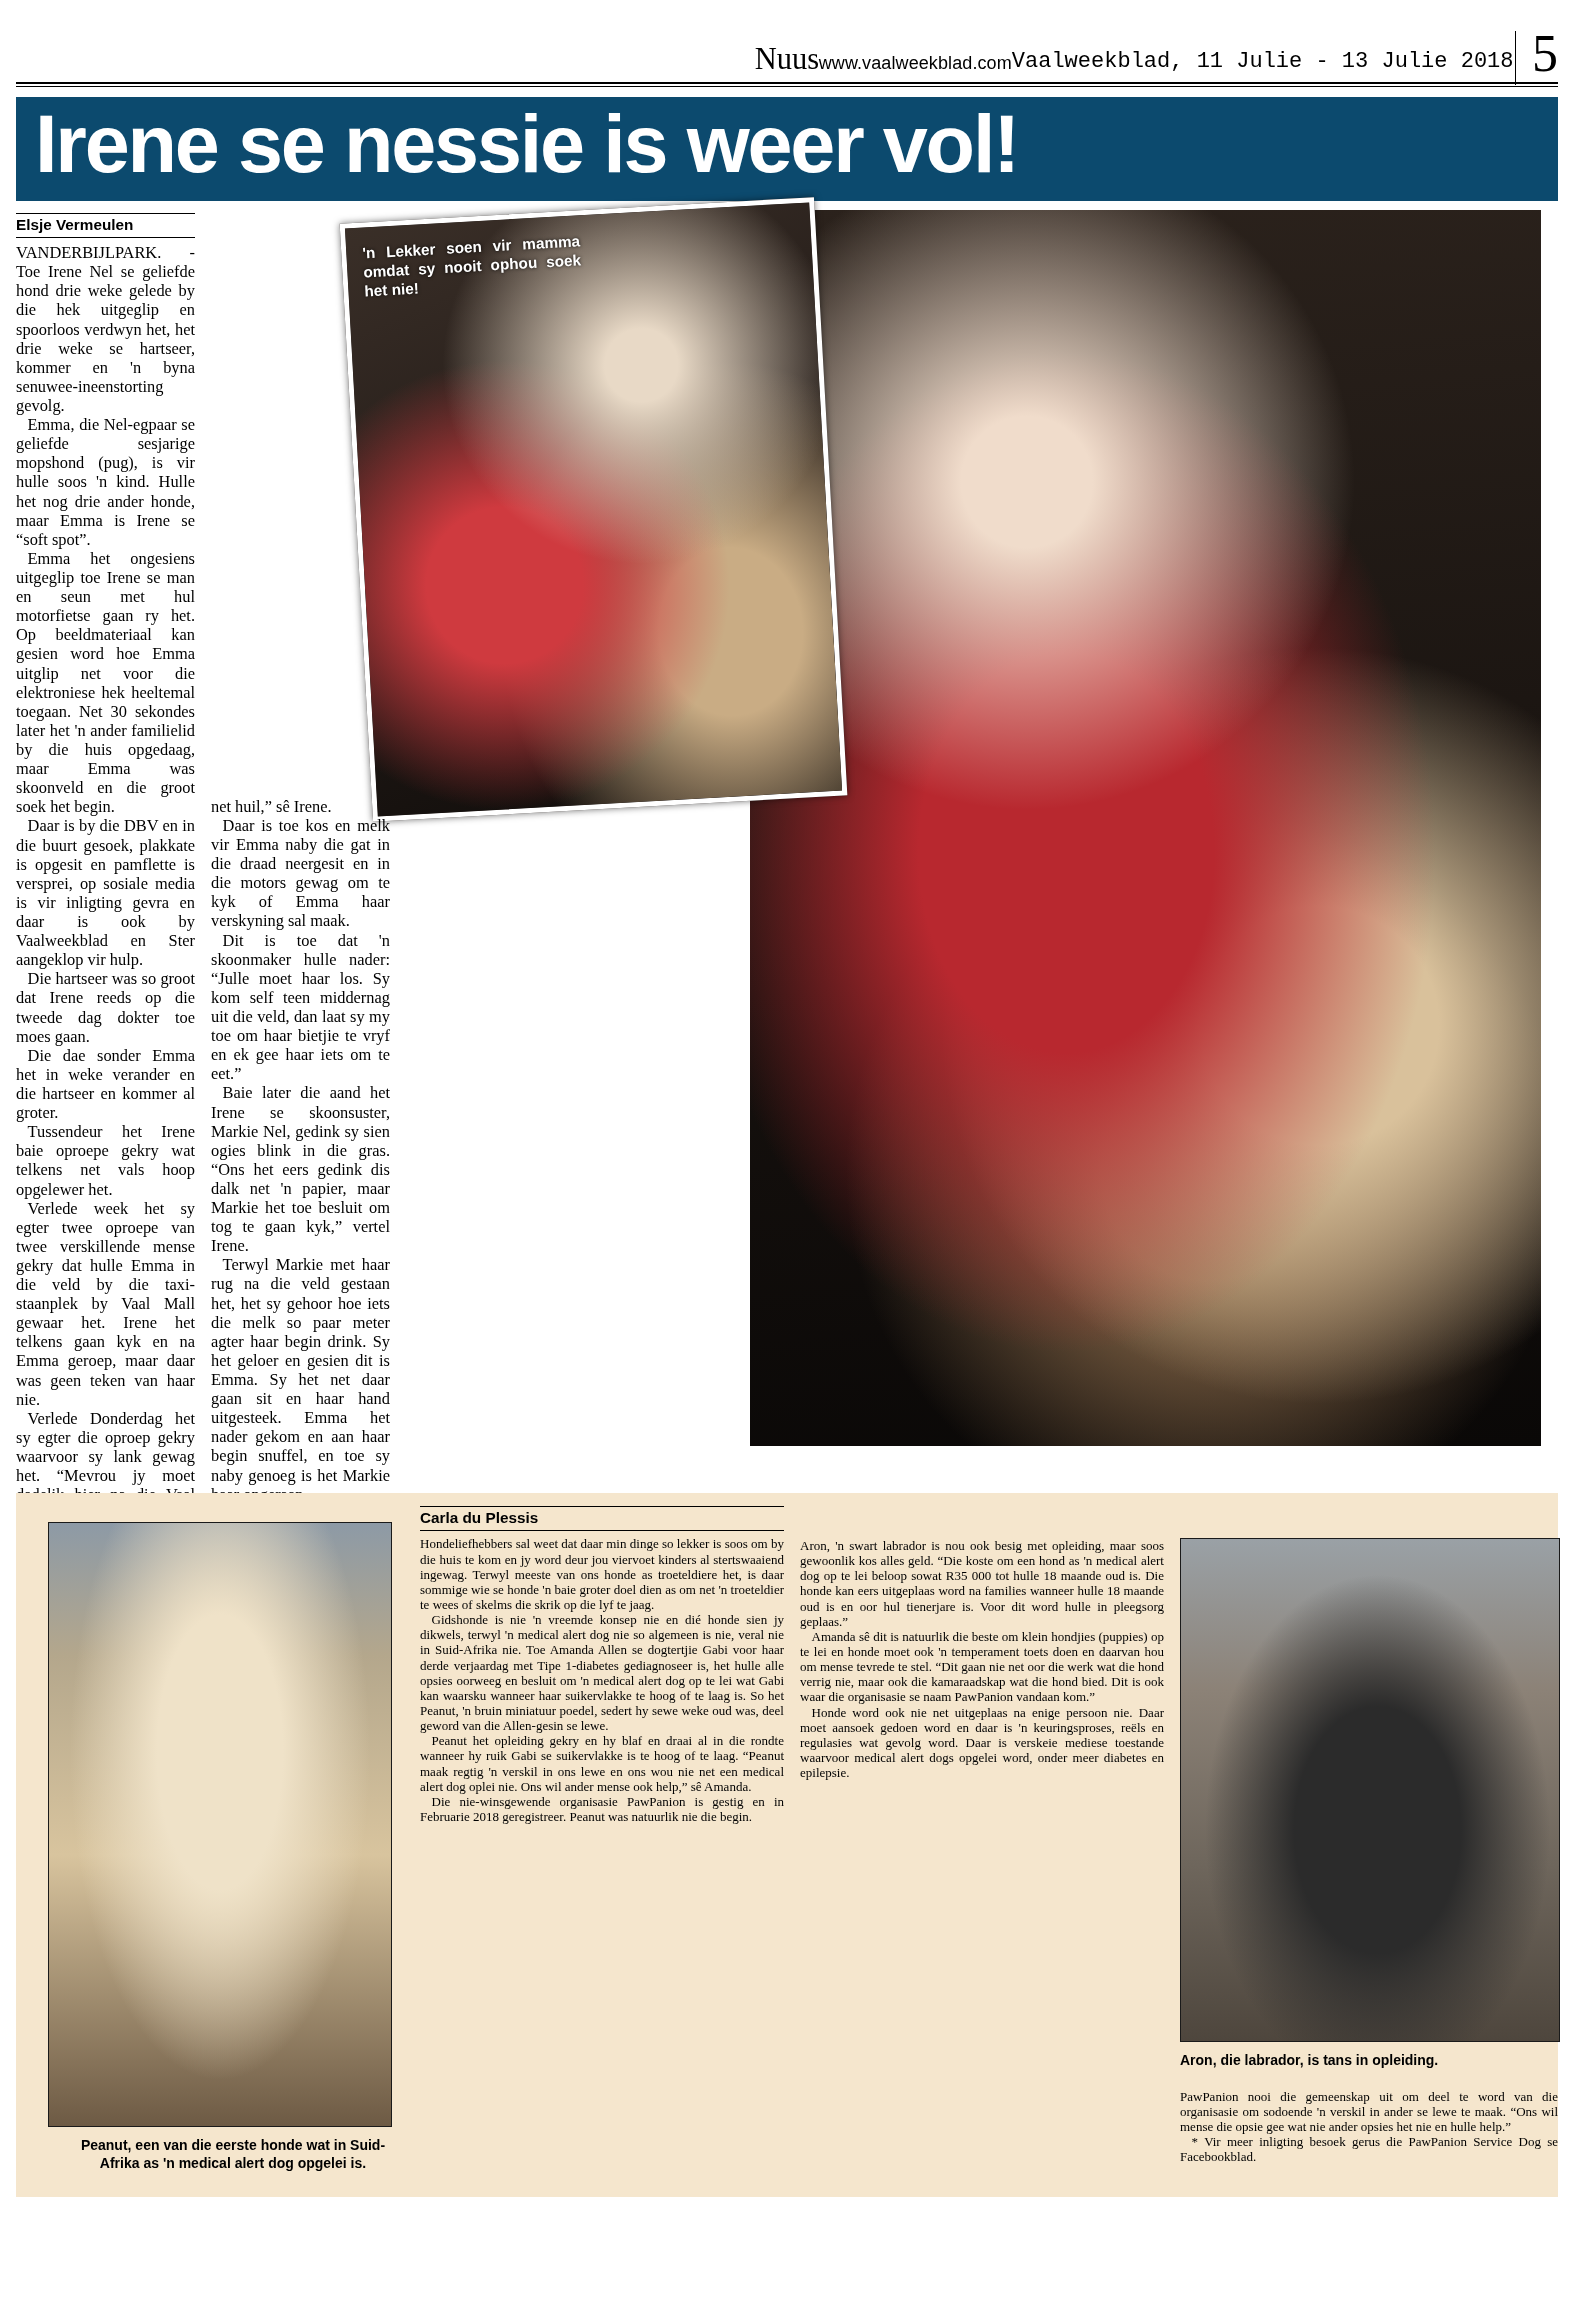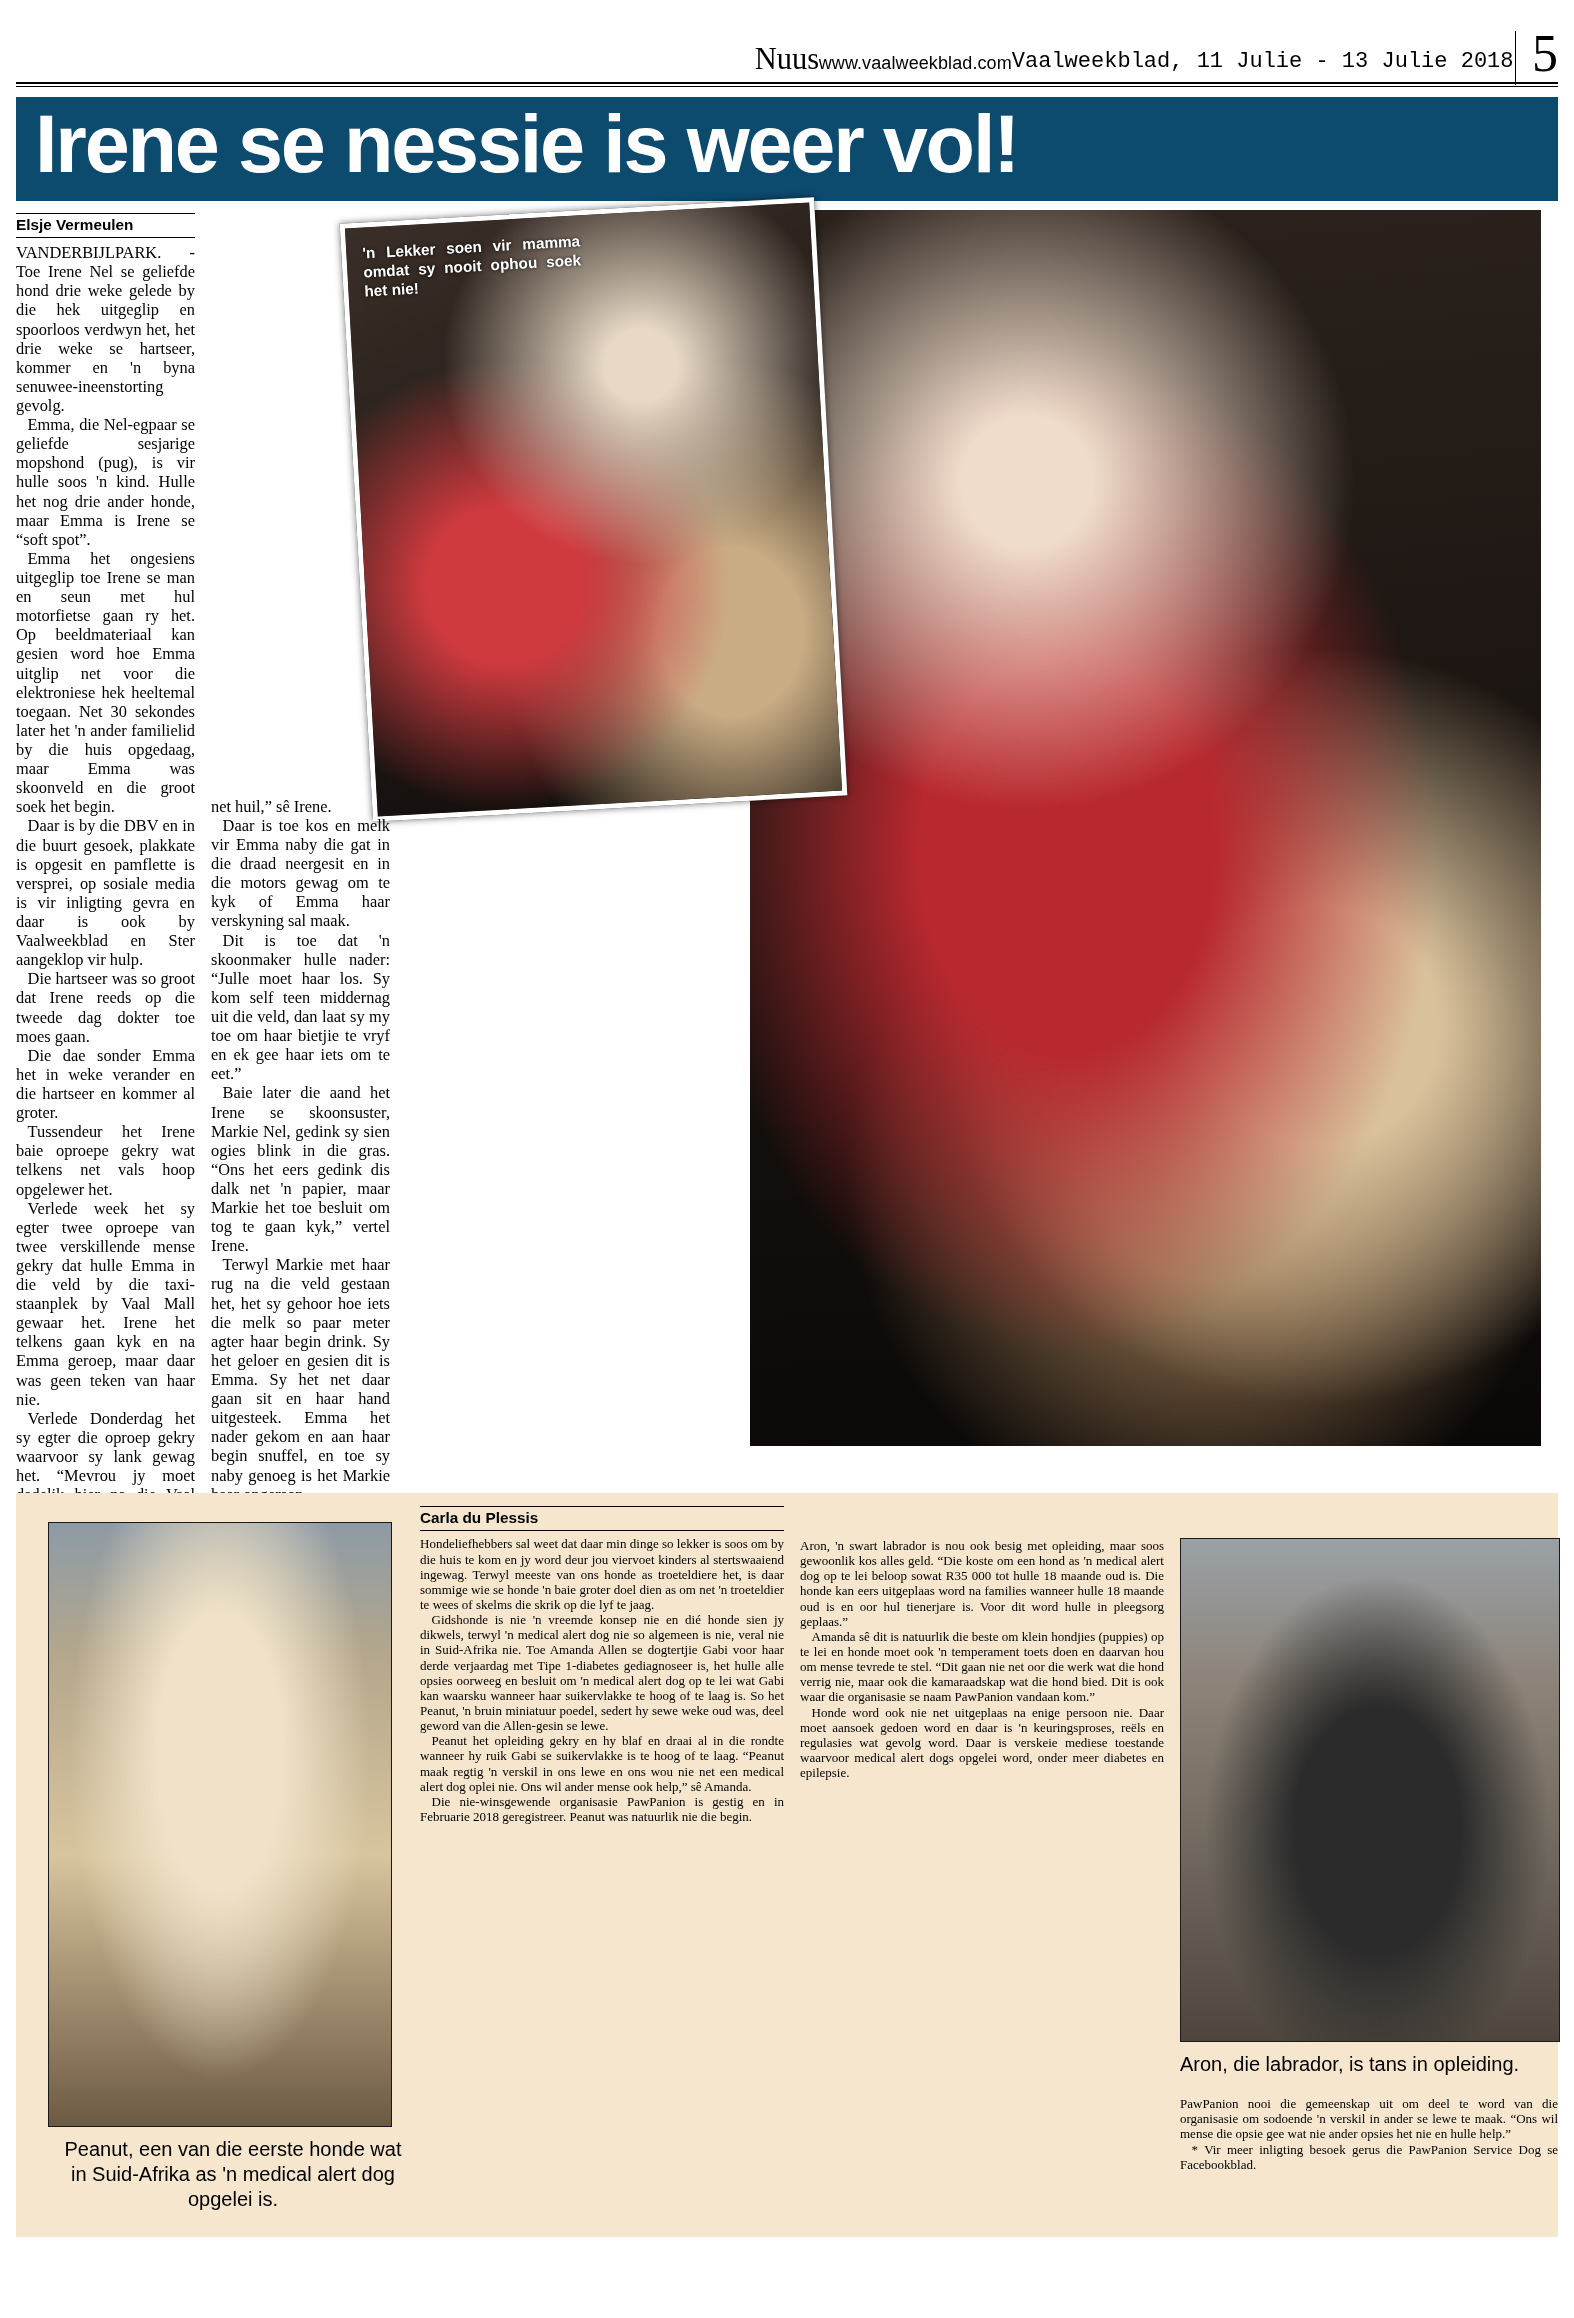--- a/index.html
+++ b/index.html
@@ -52,7 +52,7 @@
      -webkit-hyphens:auto;hyphens:auto;}
   .a2col p.first{text-indent:0;}
   .ph{border:1.5px solid #1a1a1a;background:#8a8a8a;overflow:hidden;position:relative;}
-  .cap{font-family:"Liberation Sans",sans-serif;font-weight:normal;font-size:20px;line-height:1.25;margin-top:10.2px;}
+  .cap{font-family:"Liberation Sans",sans-serif;font-weight:bold;font-size:14px;line-height:1.25;margin-top:10.2px;}
 
   
   .simA{position:absolute;inset:0;background:

